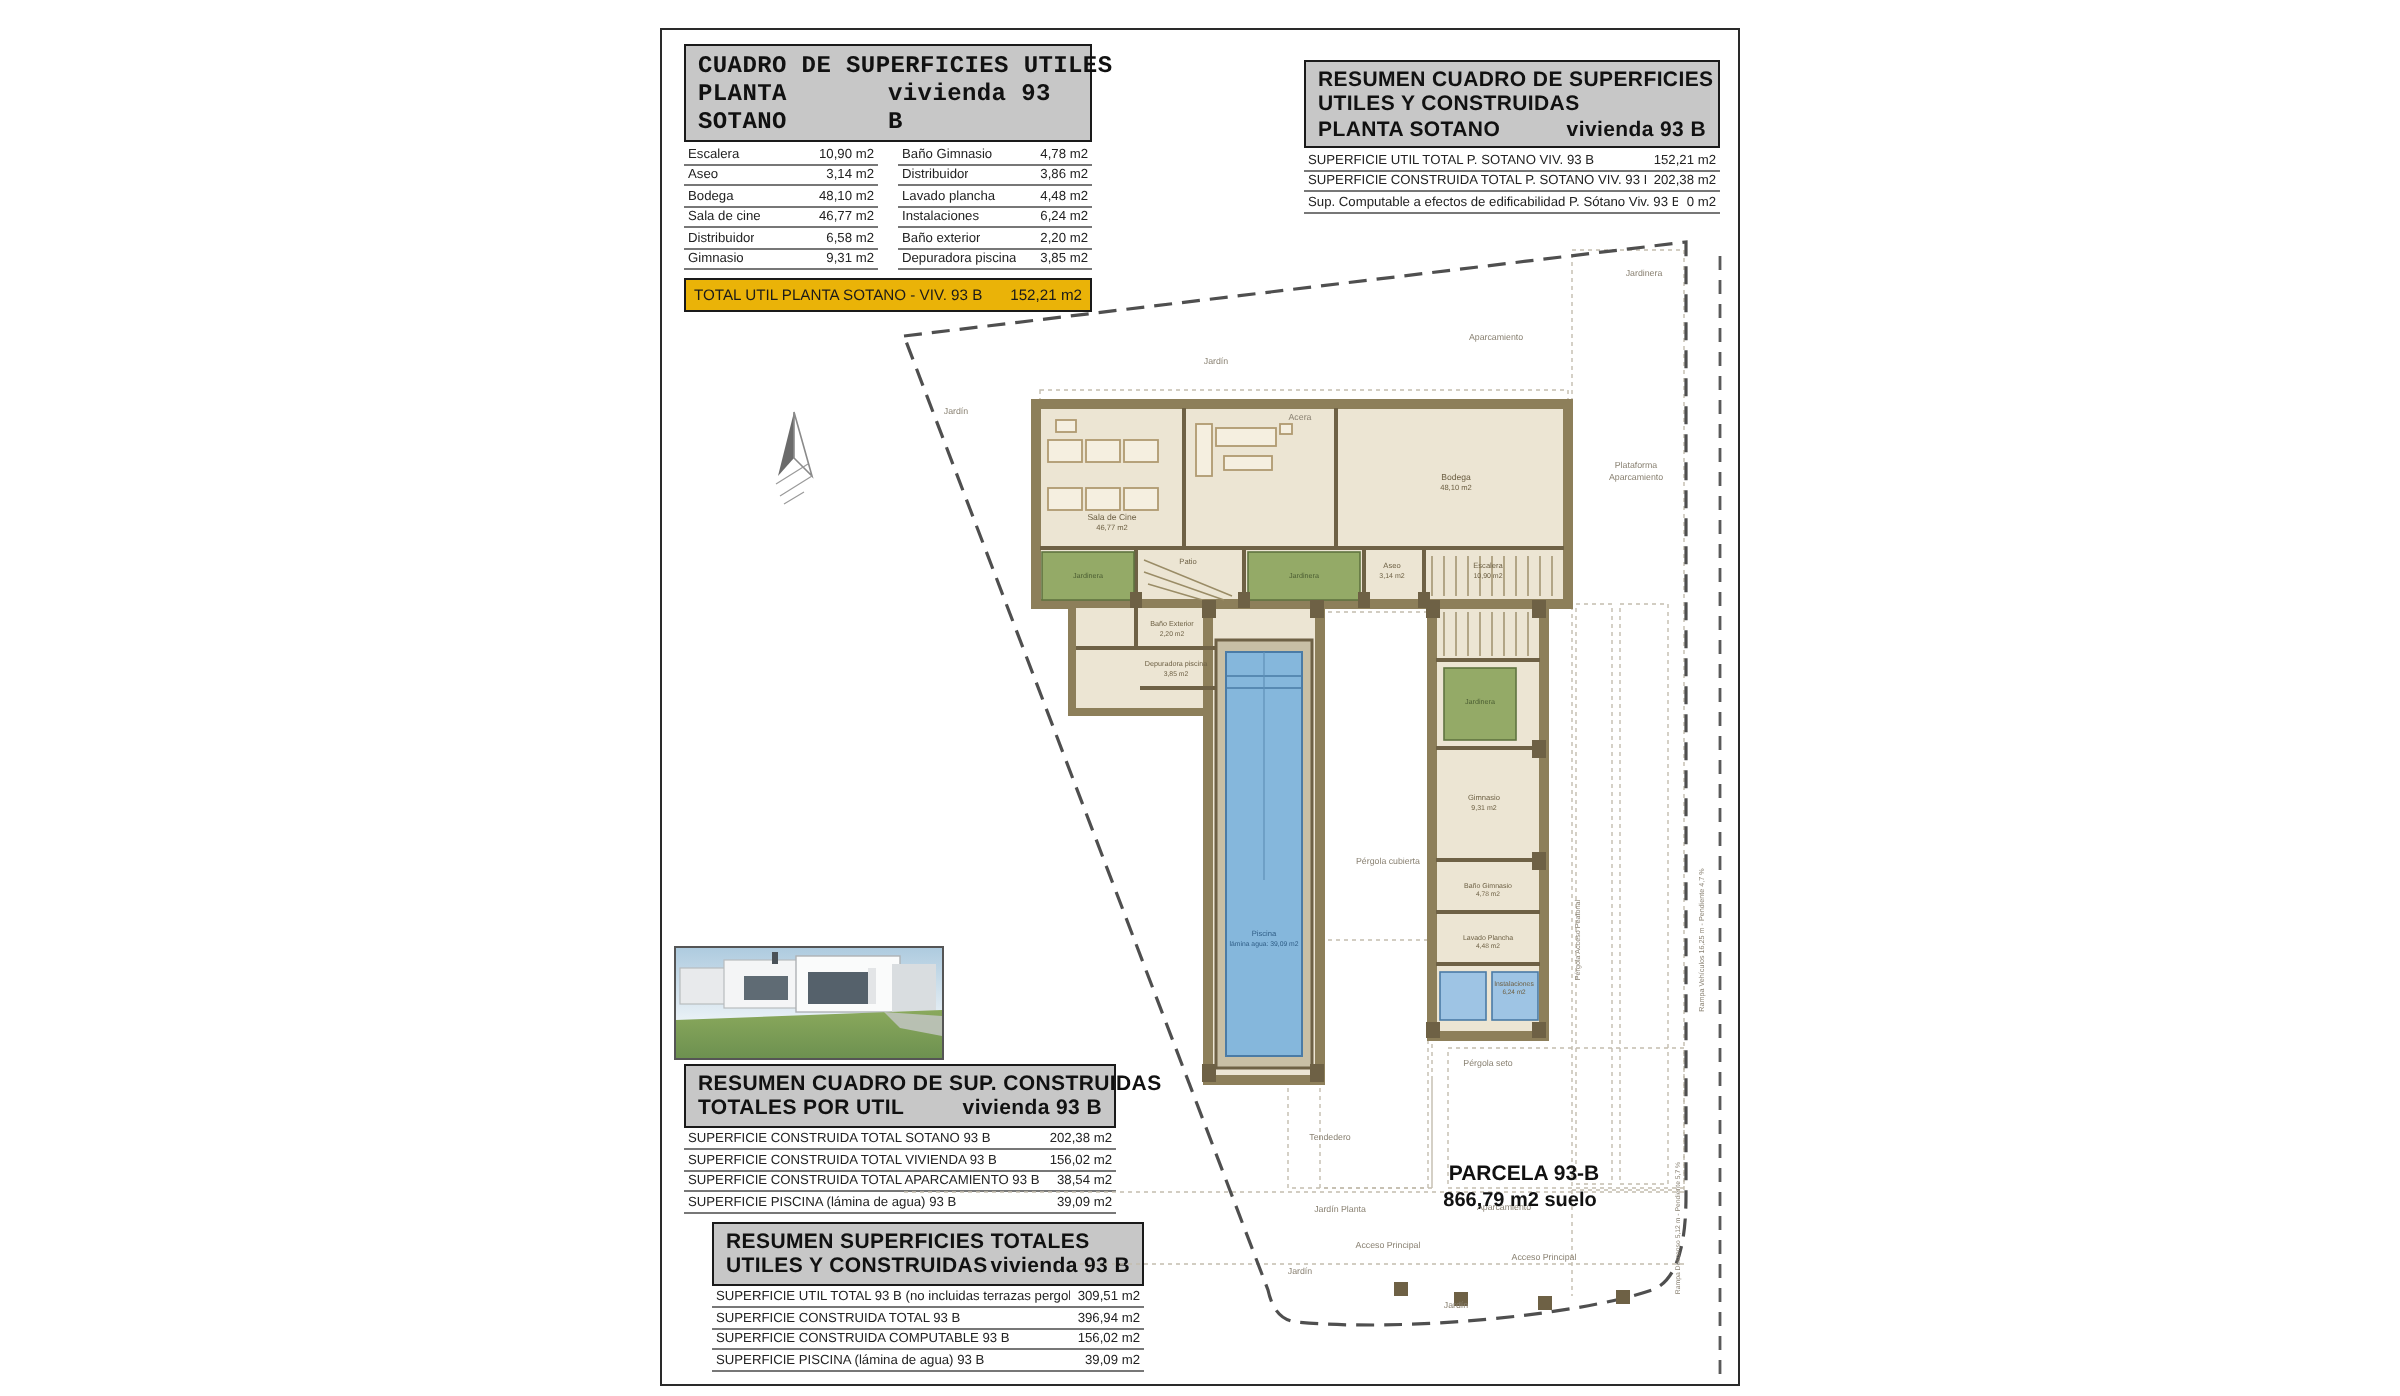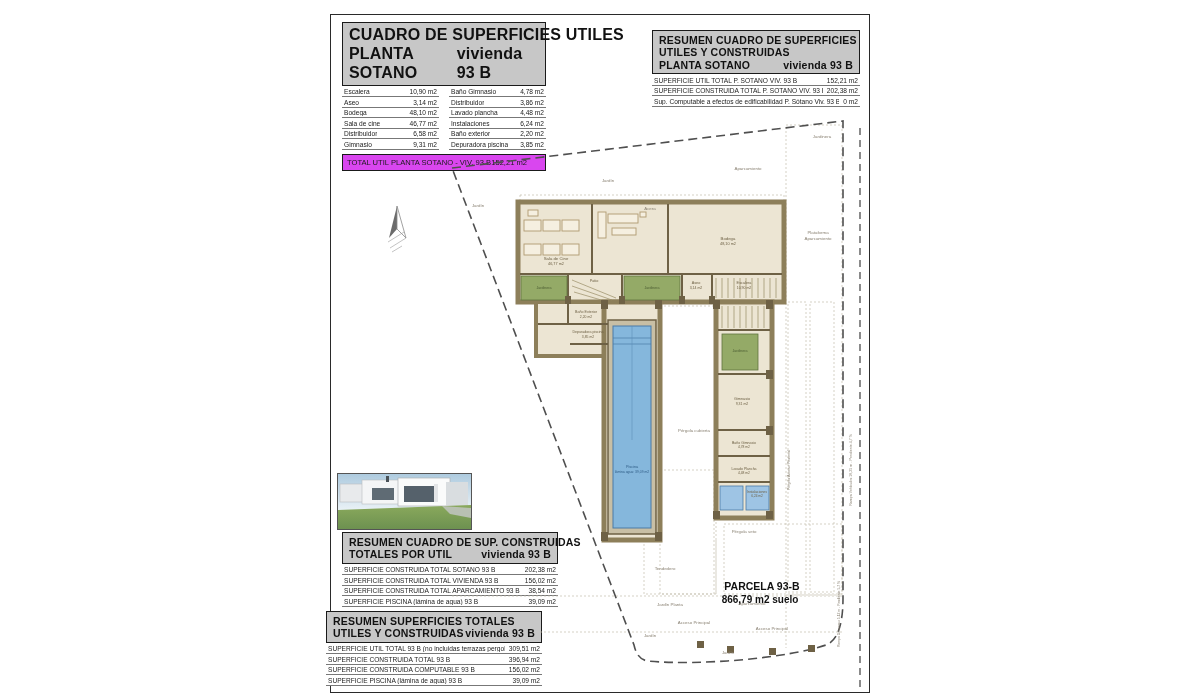--- a/index.html
+++ b/index.html
@@ -21,7 +21,7 @@
   .twocol .col{flex:1;min-width:0;}
   .total-row{display:flex;border:1.2px solid #1a1a1a;
     background:#d946ef;margin-top:4px;padding:3px 4px;font-size:7.6px;white-space:nowrap;}
-  .fs-t1h{font-size:16px;}
+  .fs-t1h{font-size:12px;font-family:Liberation Mono, monospace;}
   .fs-t2h{font-size:10.5px;}
   .fs-rows{font-size:6.6px;color:#222;}
   

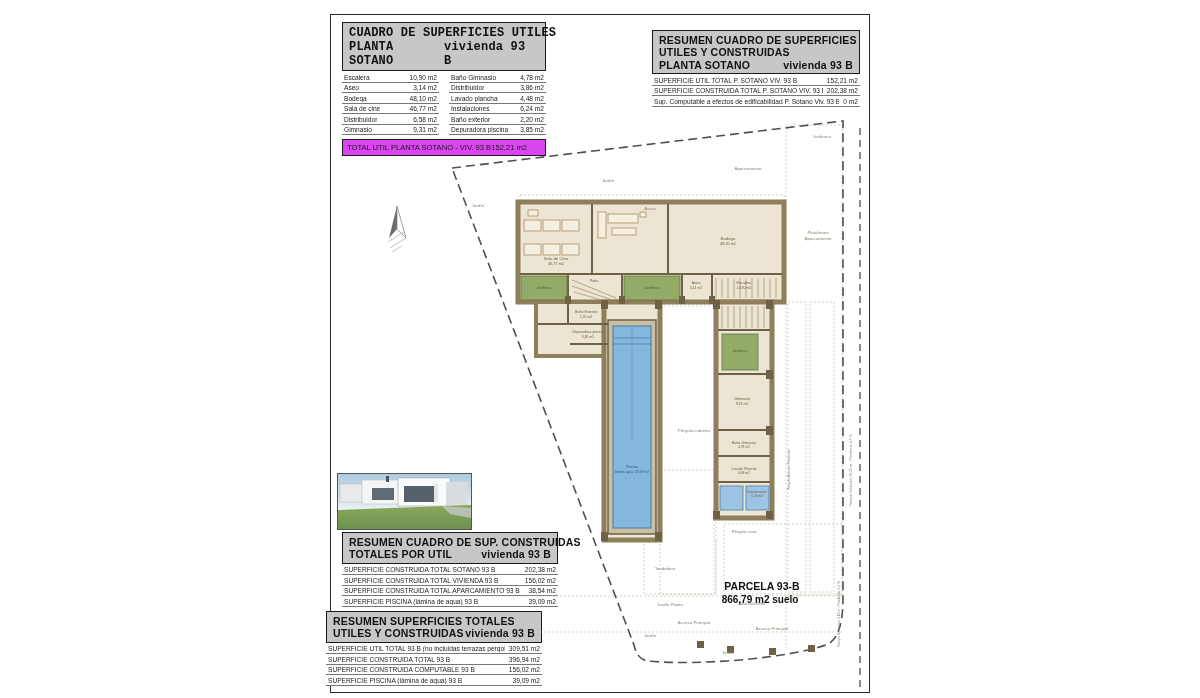--- a/index.html
+++ b/index.html
@@ -19,8 +19,8 @@
   .row .val{padding-left:4px;}
   .twocol{display:flex;gap:10px;}
   .twocol .col{flex:1;min-width:0;}
-  .total-row{display:flex;border:1.2px solid #1a1a1a;
-    background:#d946ef;margin-top:4px;padding:3px 4px;font-size:7.6px;white-space:nowrap;}
+  .total-row{display:flex;justify-content:space-between;border:1.2px solid #1a1a1a;
+    background:#eab308;margin-top:4px;padding:3px 4px;font-size:7.6px;white-space:nowrap;}
   .fs-t1h{font-size:12px;font-family:Liberation Mono, monospace;}
   .fs-t2h{font-size:10.5px;}
   .fs-rows{font-size:6.6px;color:#222;}

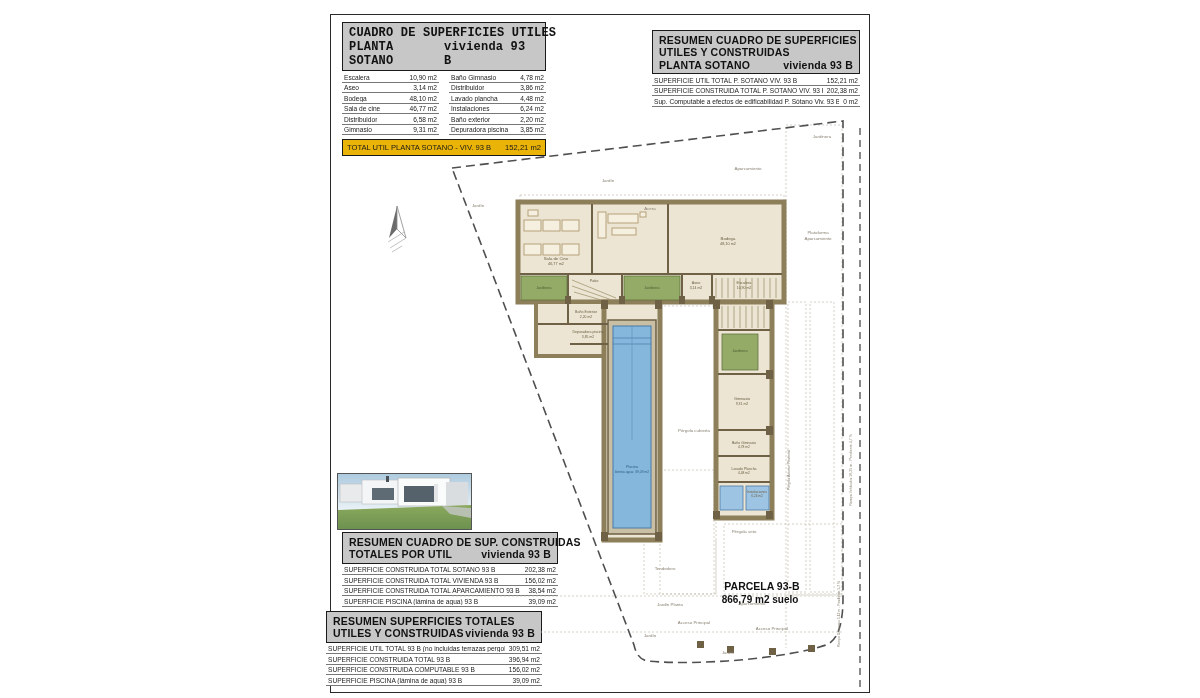--- a/index.html
+++ b/index.html
@@ -184,7 +184,7 @@
   </div>
 </div>
 
-<div class="tbl" style="left:326px;top:611px;width:216px;">
+<div class="tbl" style="left:356px;top:611px;width:216px;">
   <div class="tbl-header fs-t2h">
     <div class="hline">RESUMEN SUPERFICIES TOTALES</div>
     <div class="hsplit">

